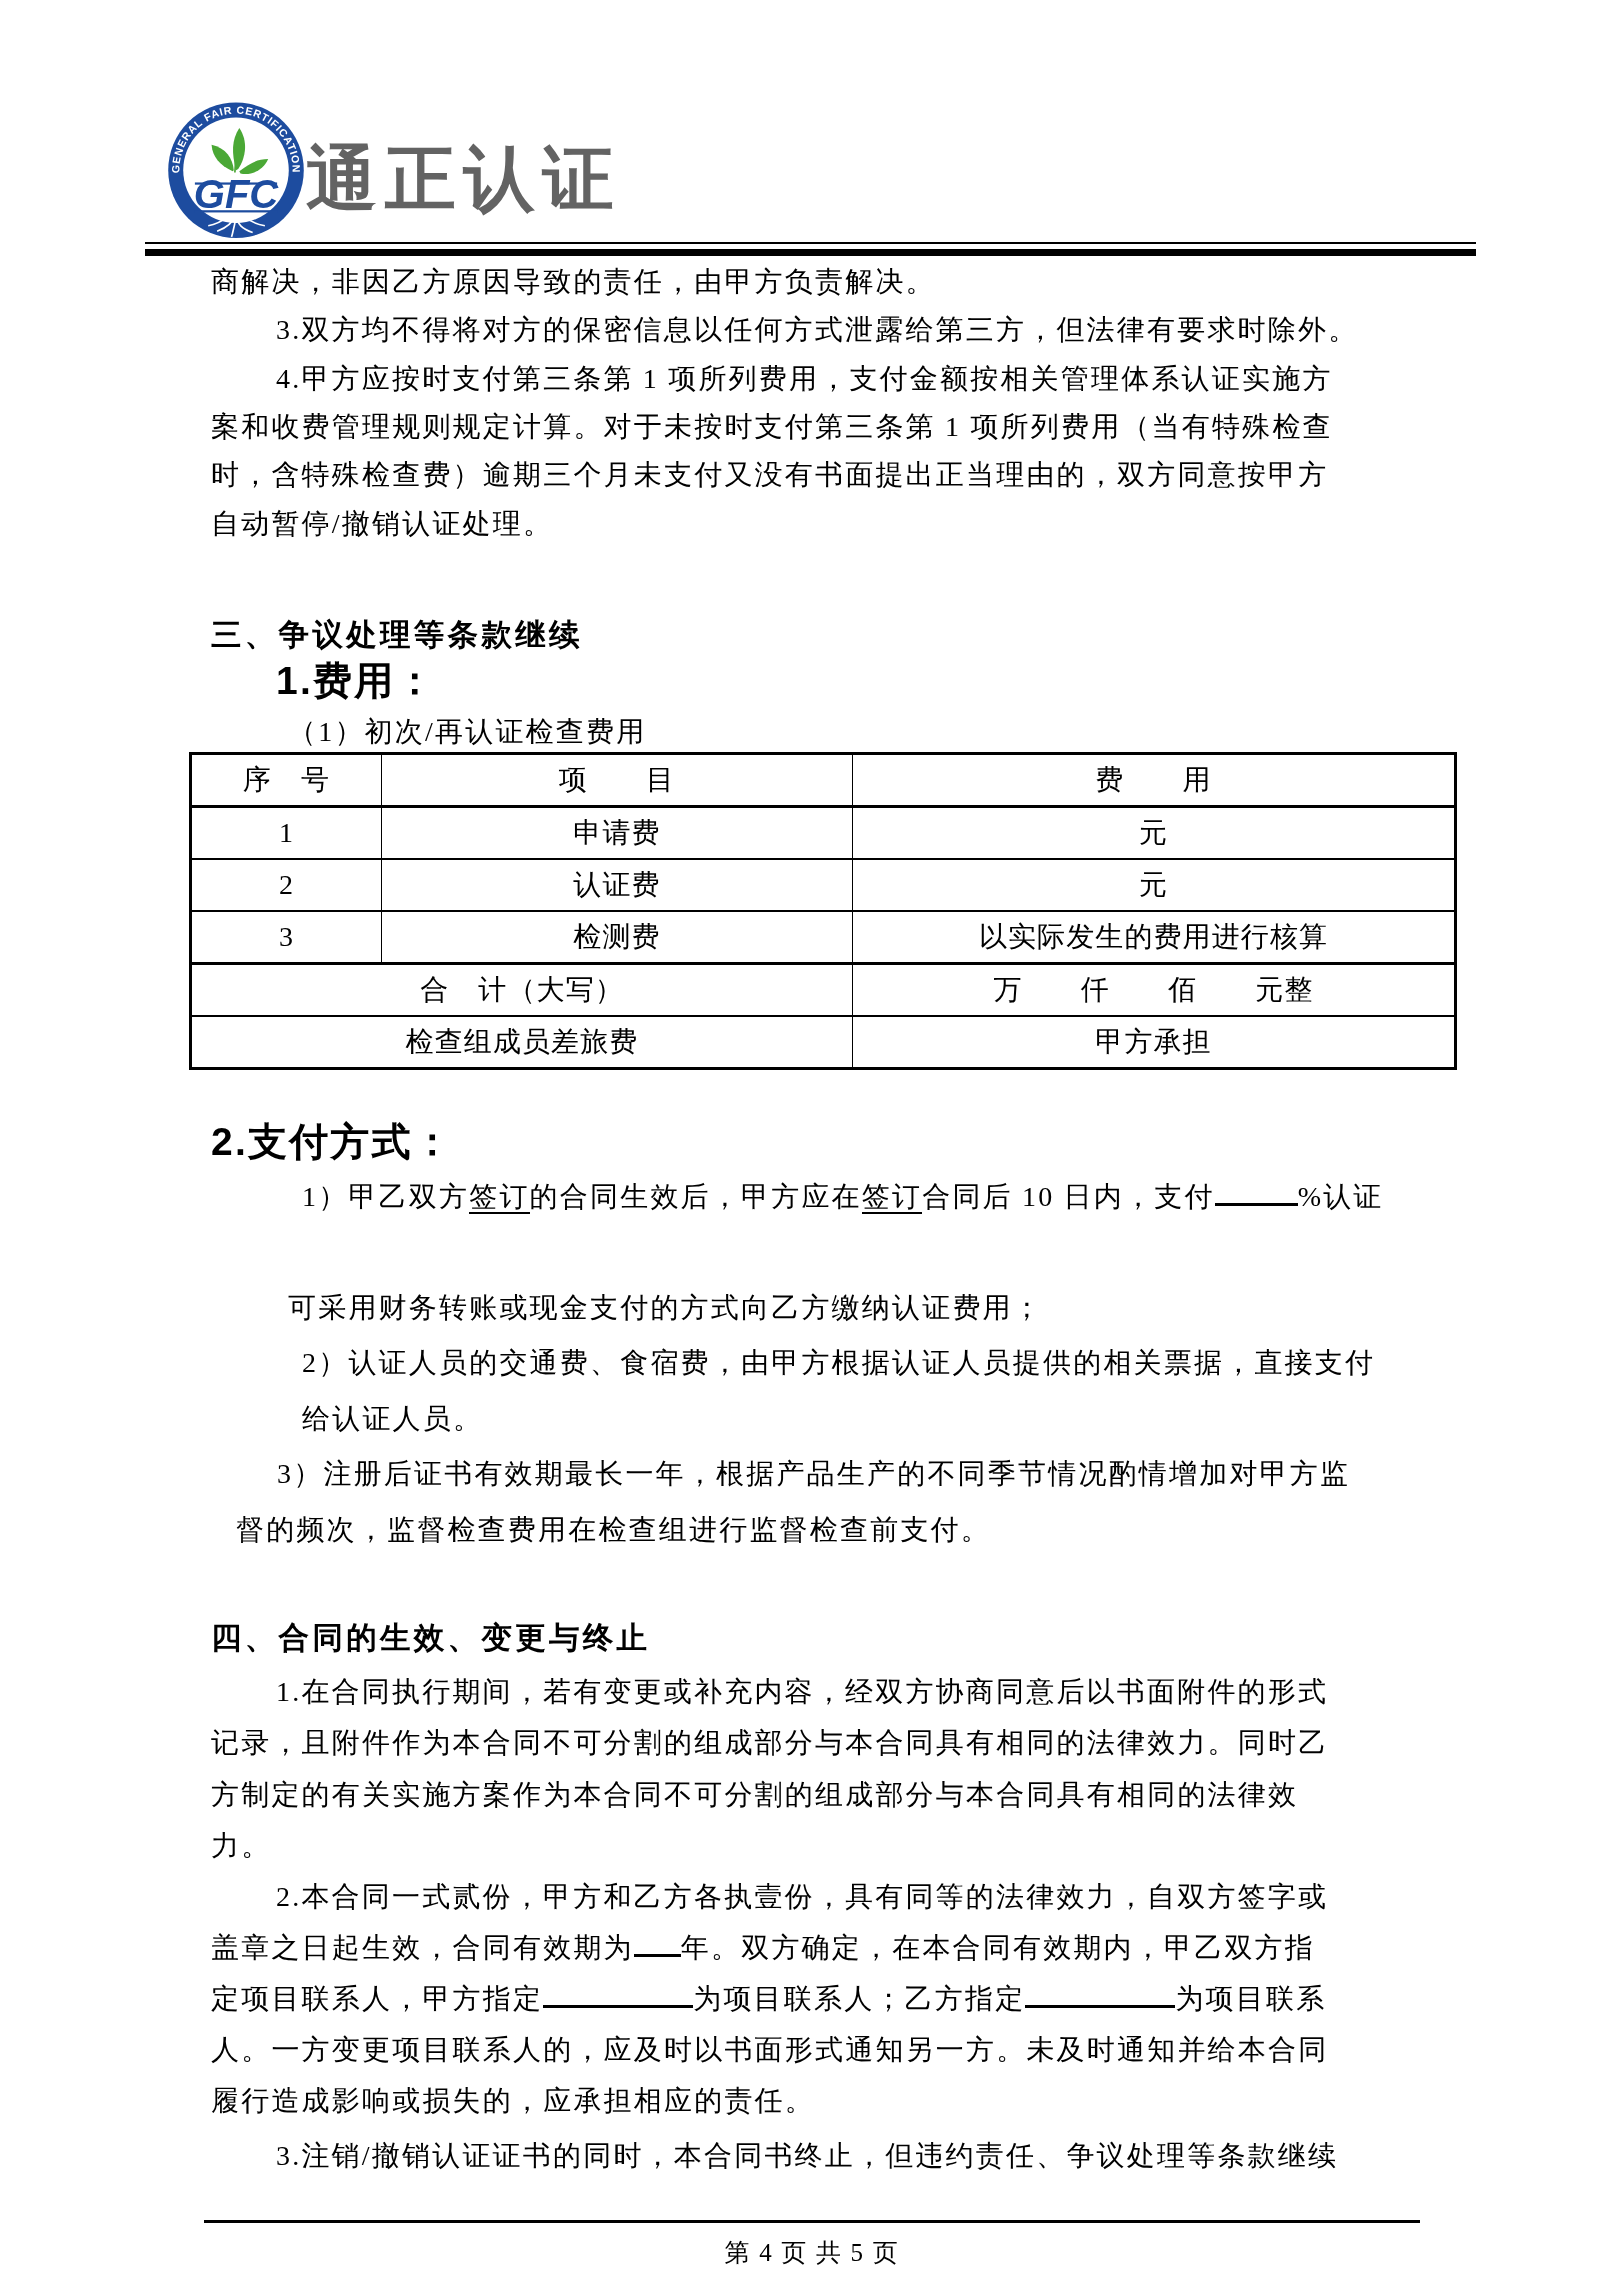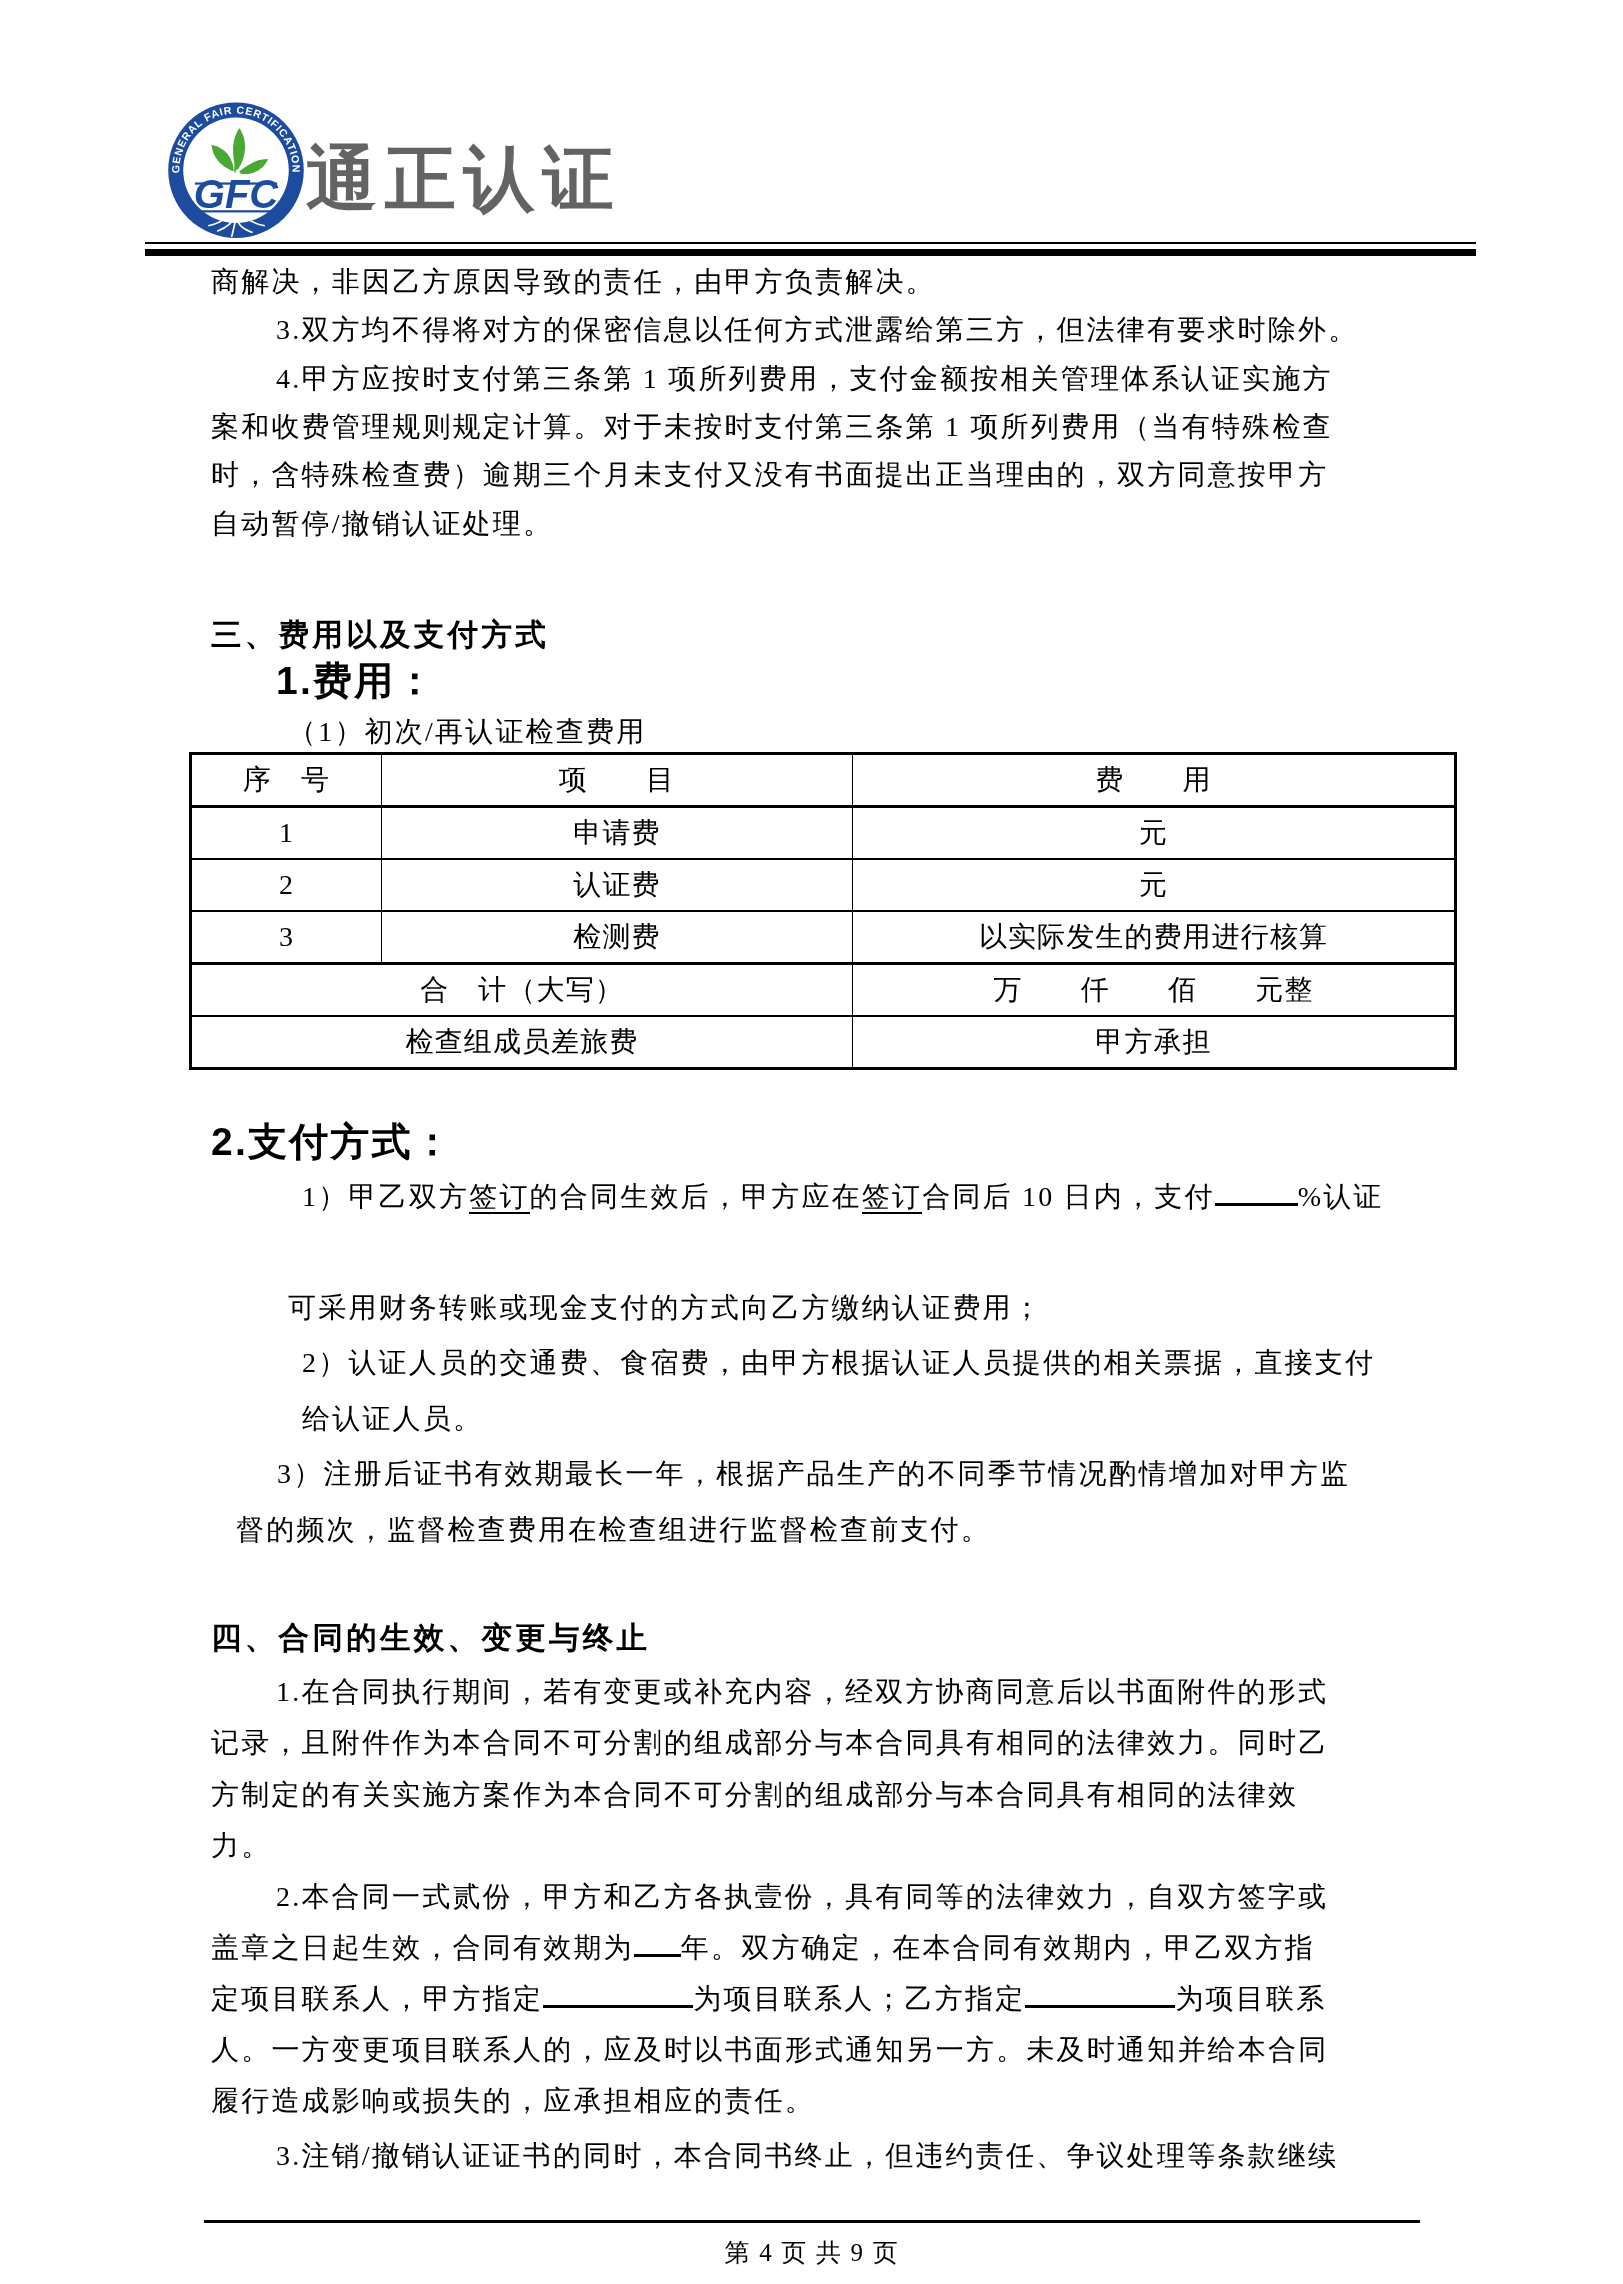--- a/index.html
+++ b/index.html
@@ -117,7 +117,7 @@
   <div class="line" style="left:211px;top:458px;">时，含特殊检查费）逾期三个月未支付又没有书面提出正当理由的，双方同意按甲方</div>
   <div class="line" style="left:211px;top:507px;">自动暂停/撤销认证处理。</div>
 
-  <div class="line h" style="left:211px;top:617px;">三、费用以及支付方式</div>
+  <div class="line h" style="left:211px;top:617px;">三、争议处理等条款继续</div>
   <div class="line hs" style="left:276px;top:664px;">1.费用：</div>
   <div class="line" style="left:288px;top:715px;">（1）初次/再认证检查费用</div>
 

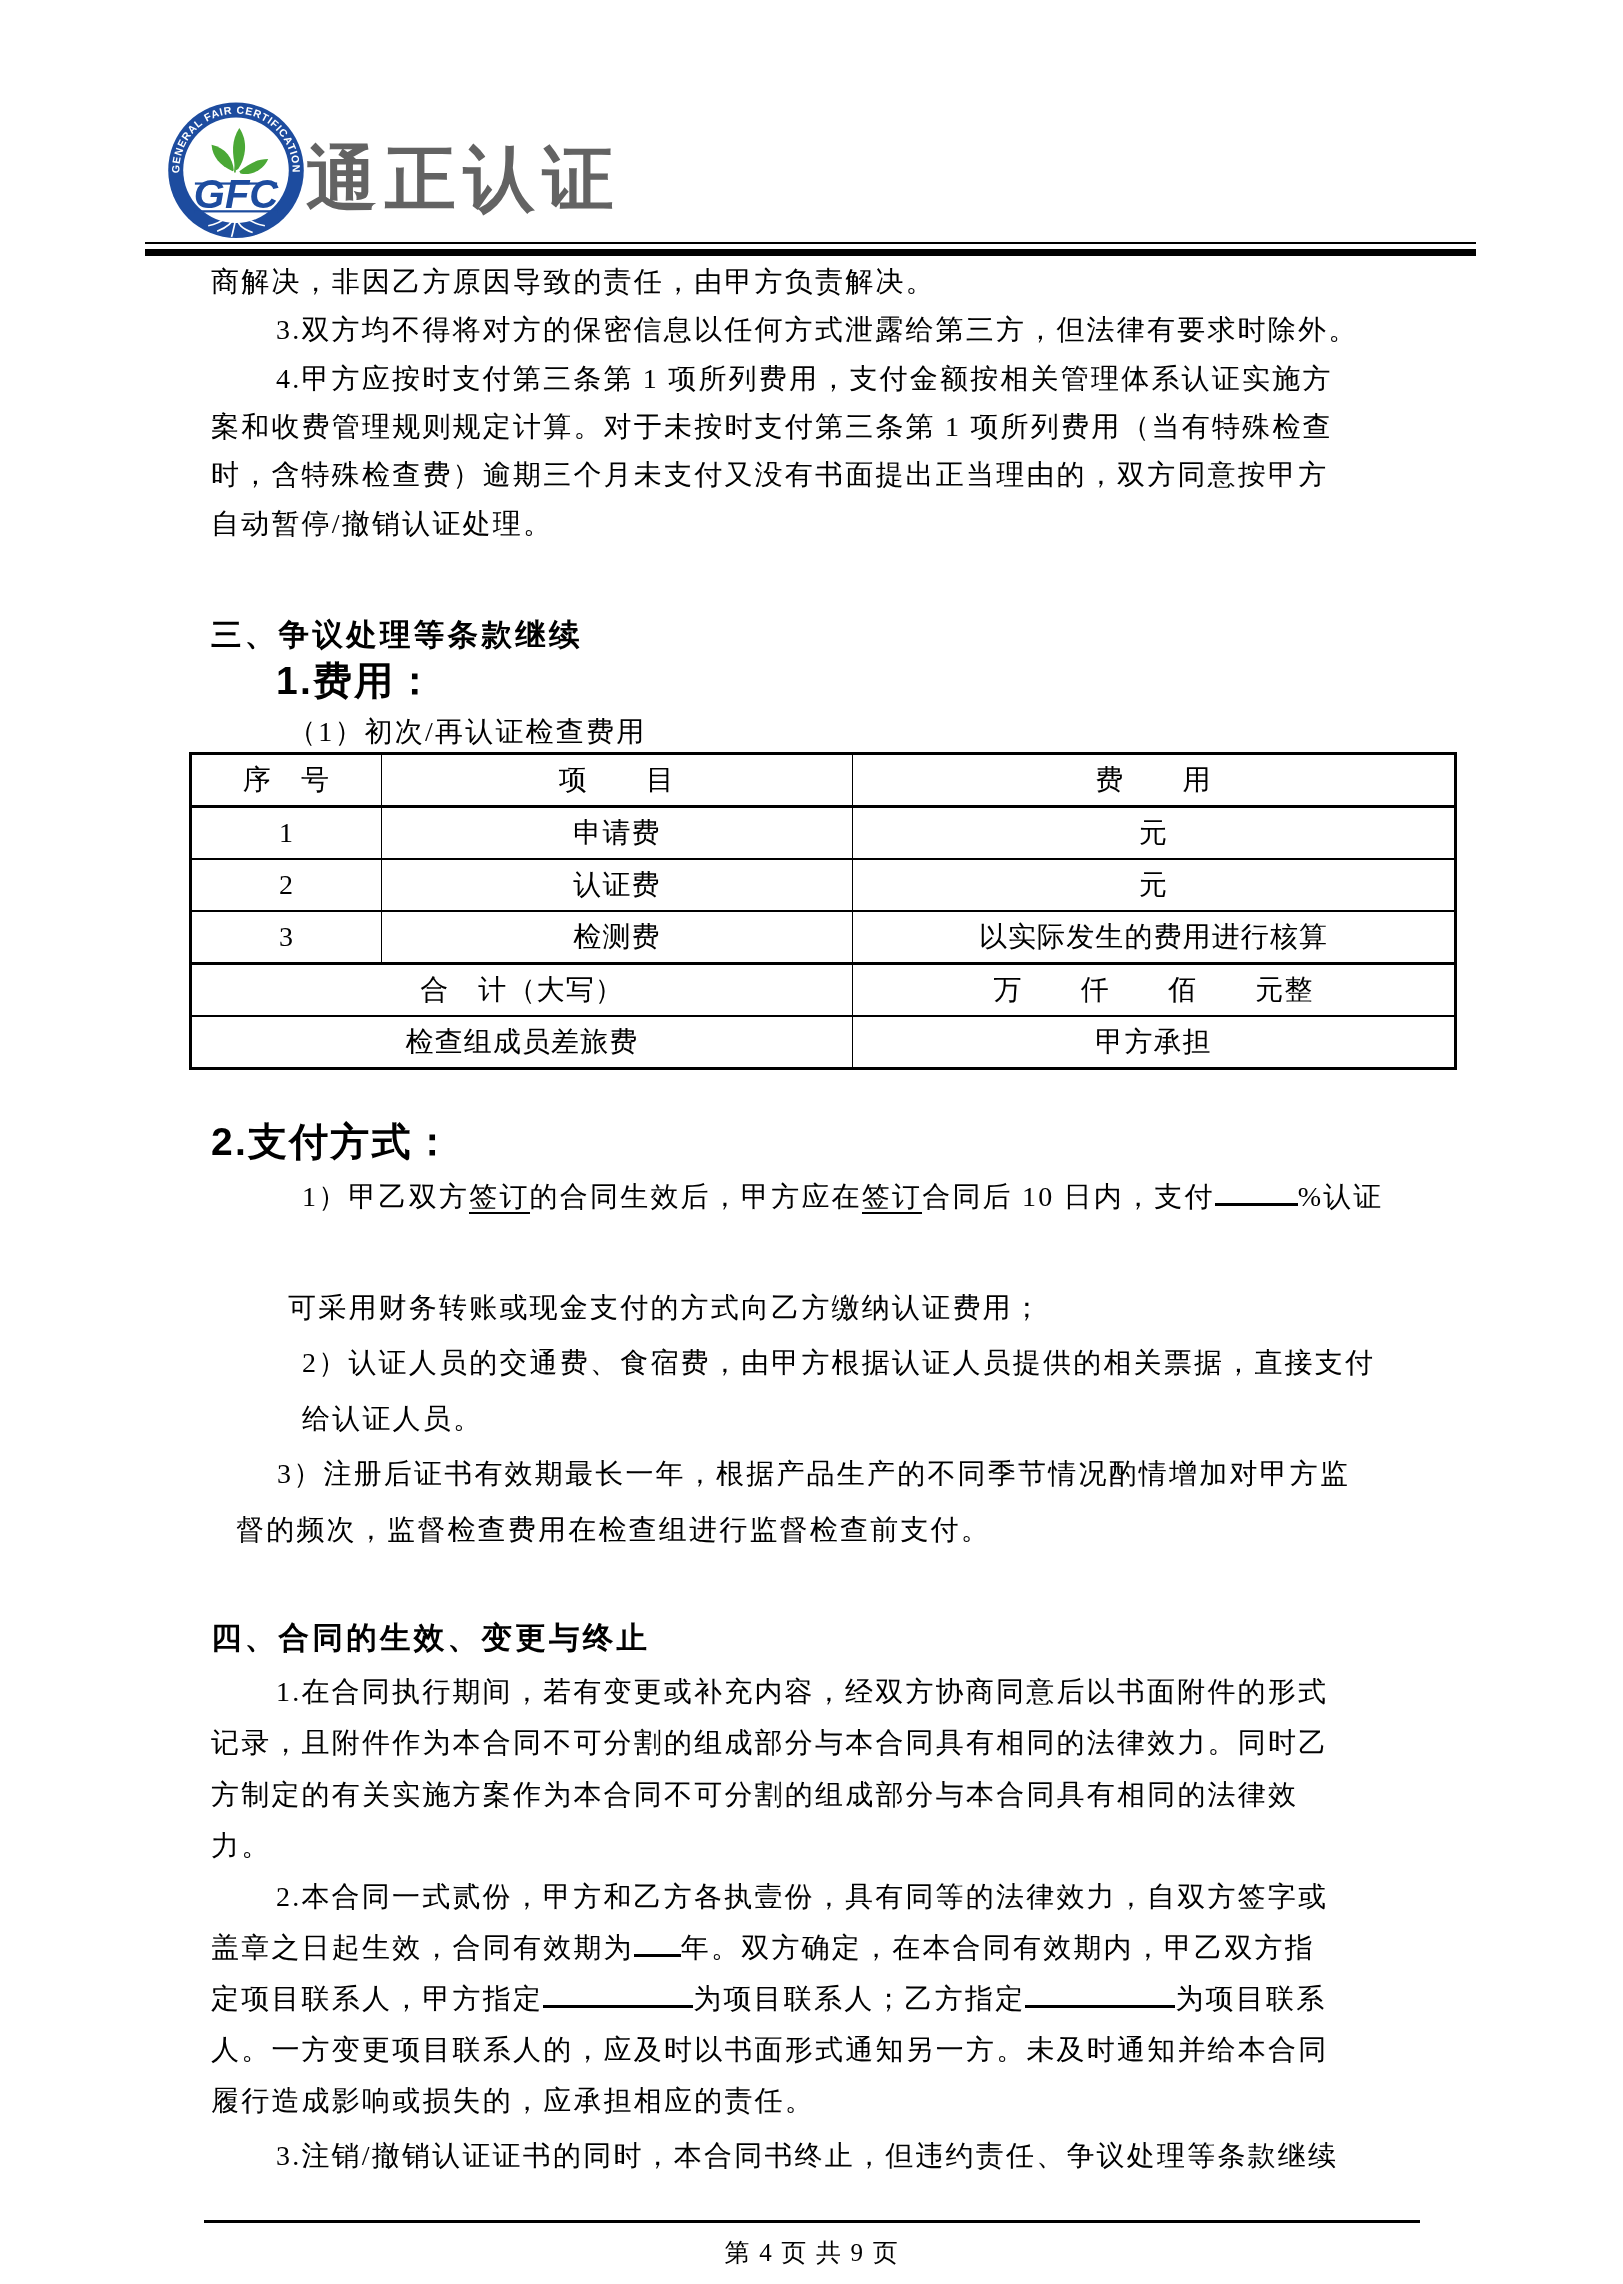--- a/index.html
+++ b/index.html
@@ -185,7 +185,7 @@
   <div class="line" style="left:276px;top:2139px;">3.注销/撤销认证证书的同时，本合同书终止，但违约责任、争议处理等条款继续</div>
 
   <div id="footer-rule"></div>
-  <div id="footer-text">第 4 页 共 9 页</div>
+  <div id="footer-text">第 4 页 共 5 页</div>
 
 </div>
 

